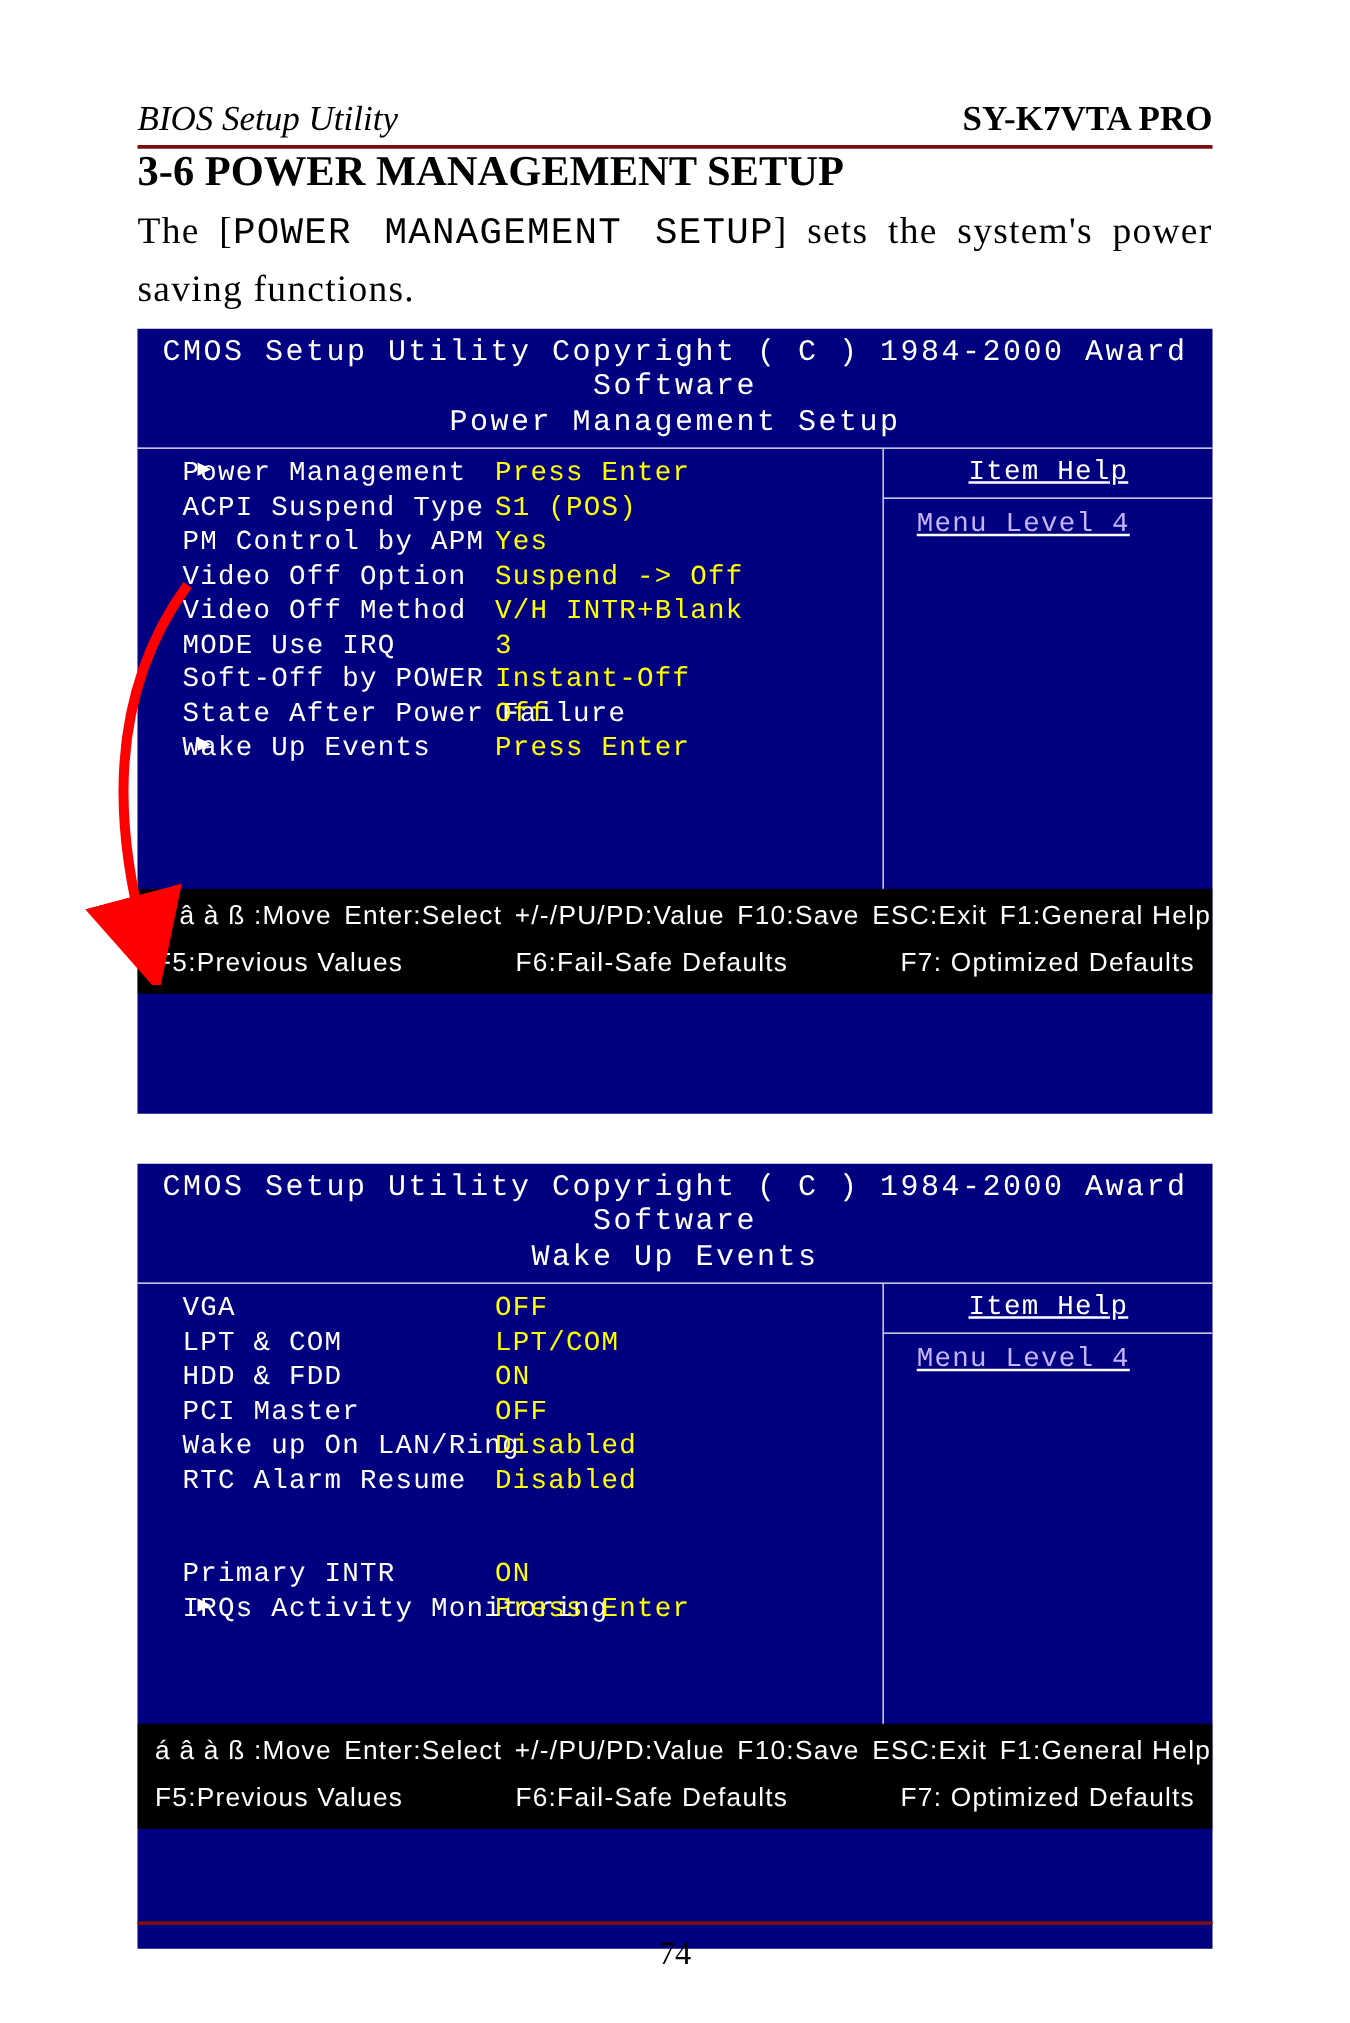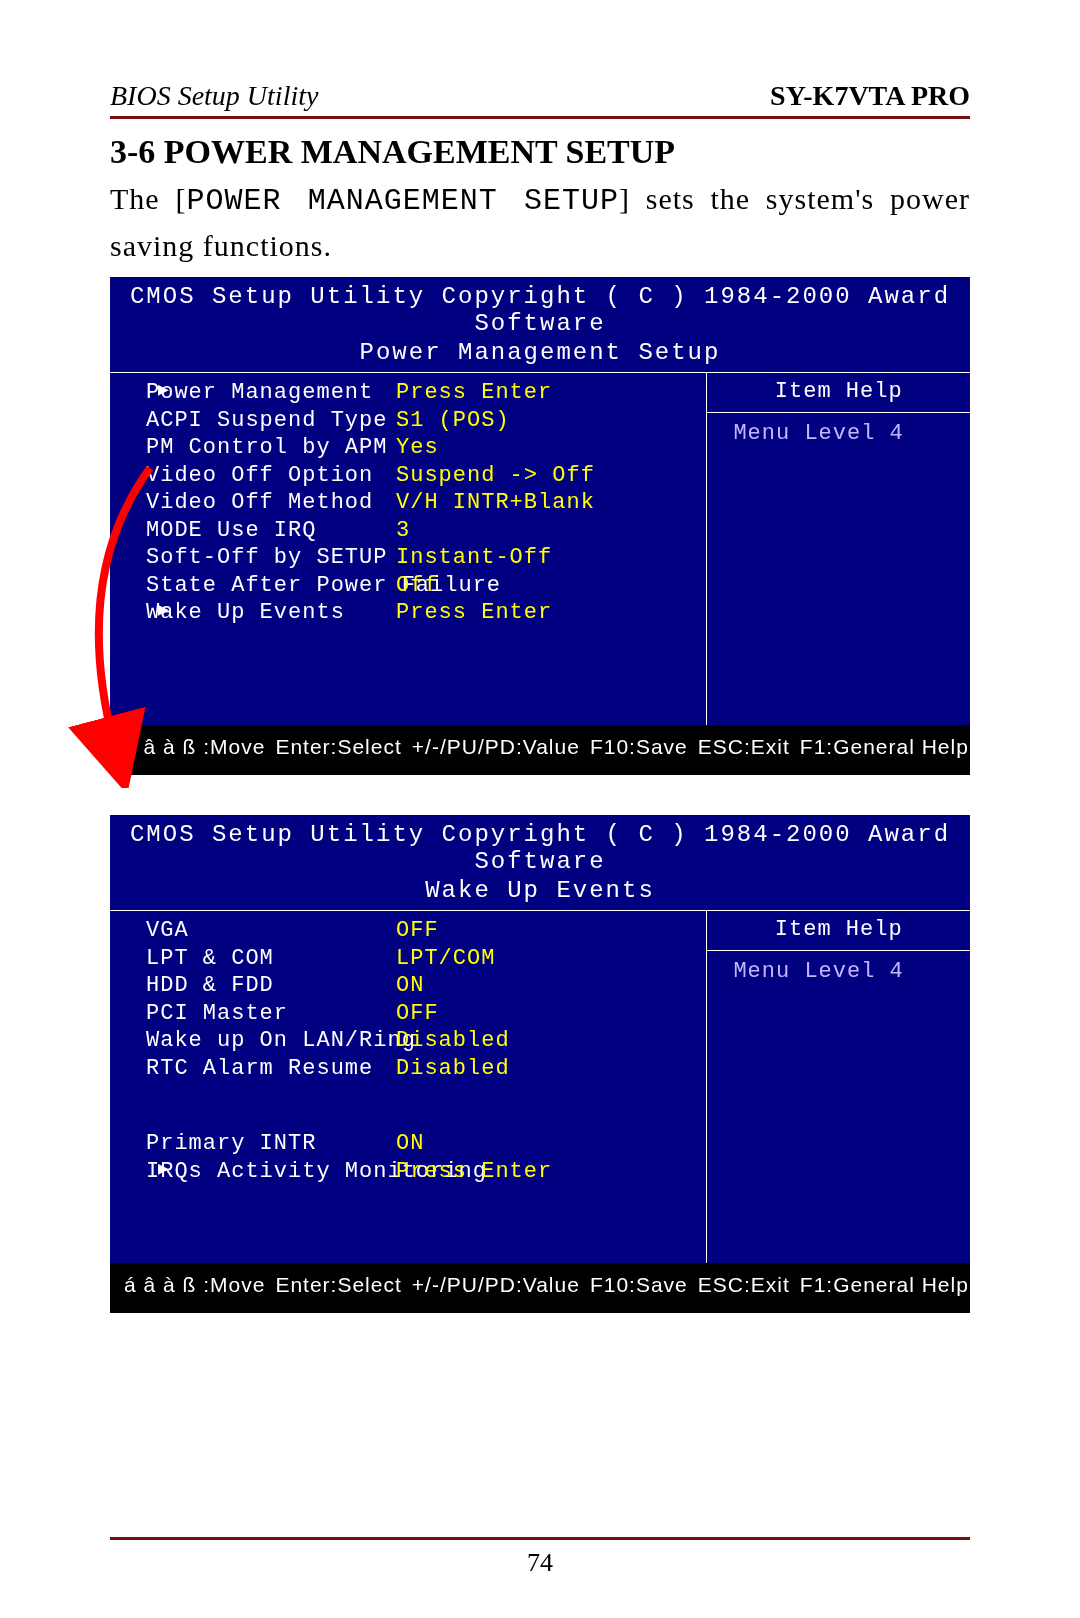--- a/index.html
+++ b/index.html
@@ -27,7 +27,6 @@
   .hdr-left { font-style: italic; }
   .hdr-right { font-weight: bold; }
   .section-title {
-    margin-top: 14px;
     font-size: 34px;
     font-weight: bold;
   }

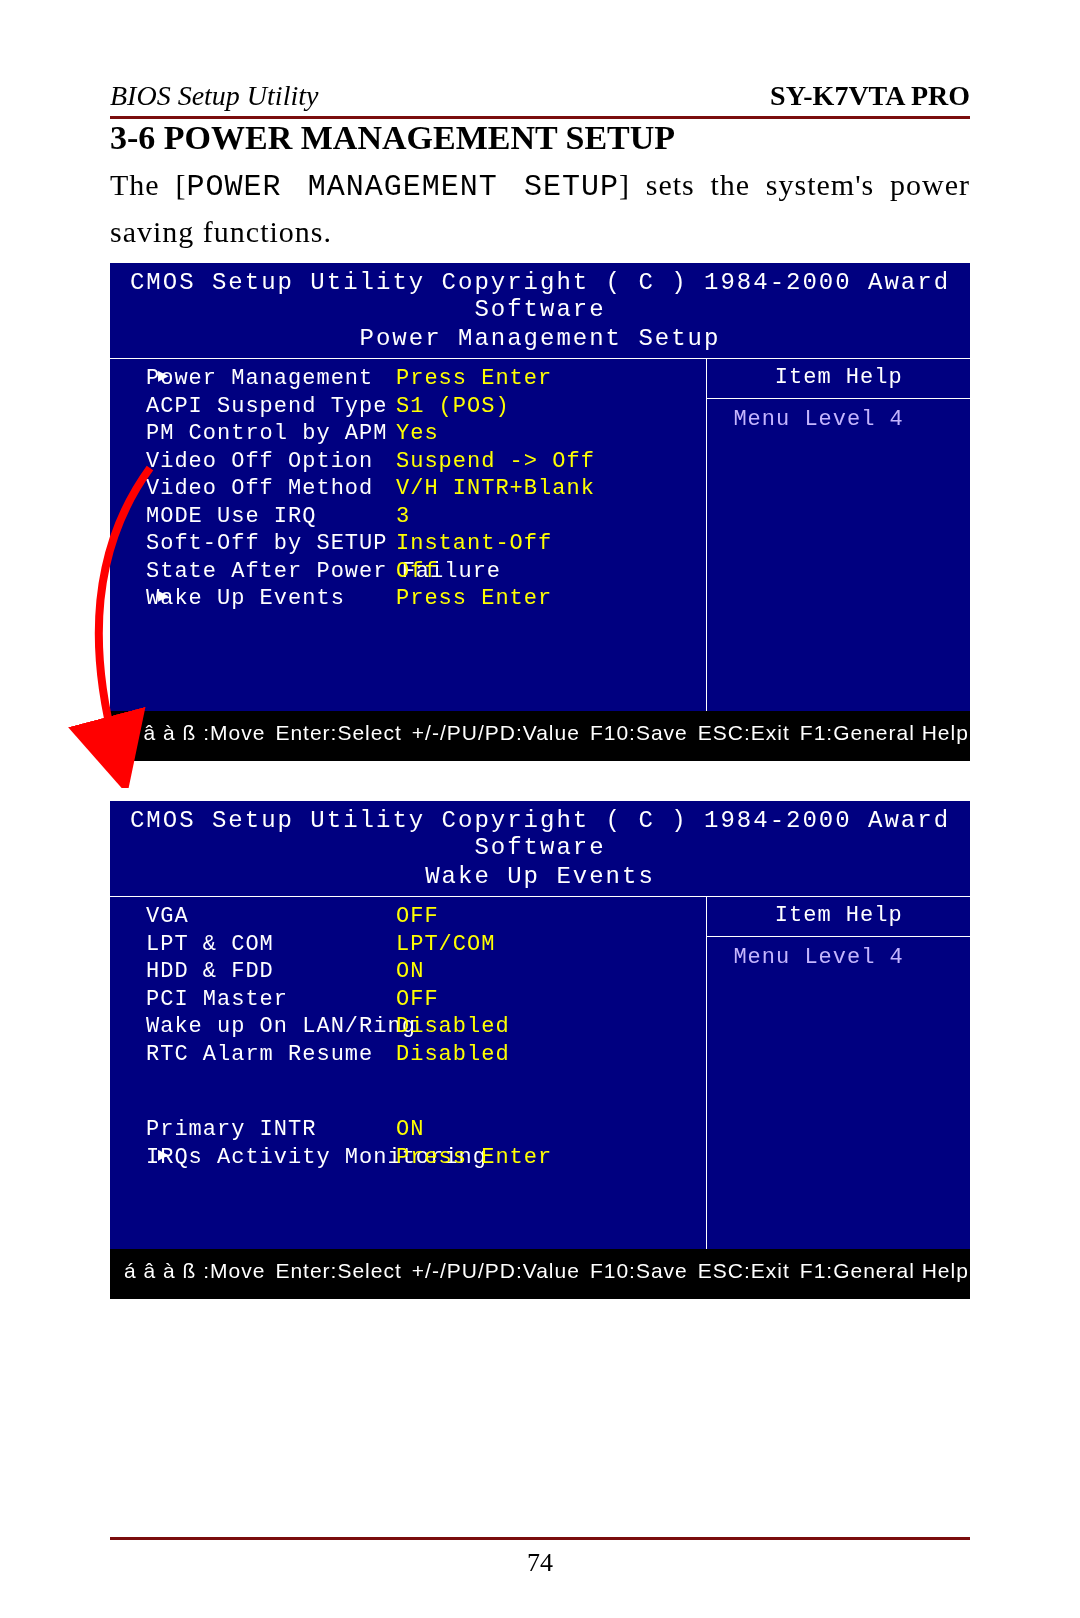--- a/index.html
+++ b/index.html
@@ -46,7 +46,7 @@
     font-family: "Courier New", monospace;
     font-size: 22px;
     letter-spacing: 1px;
-    height: 498px;
+    height: 628px;
     position: relative;
     overflow: hidden;
   }

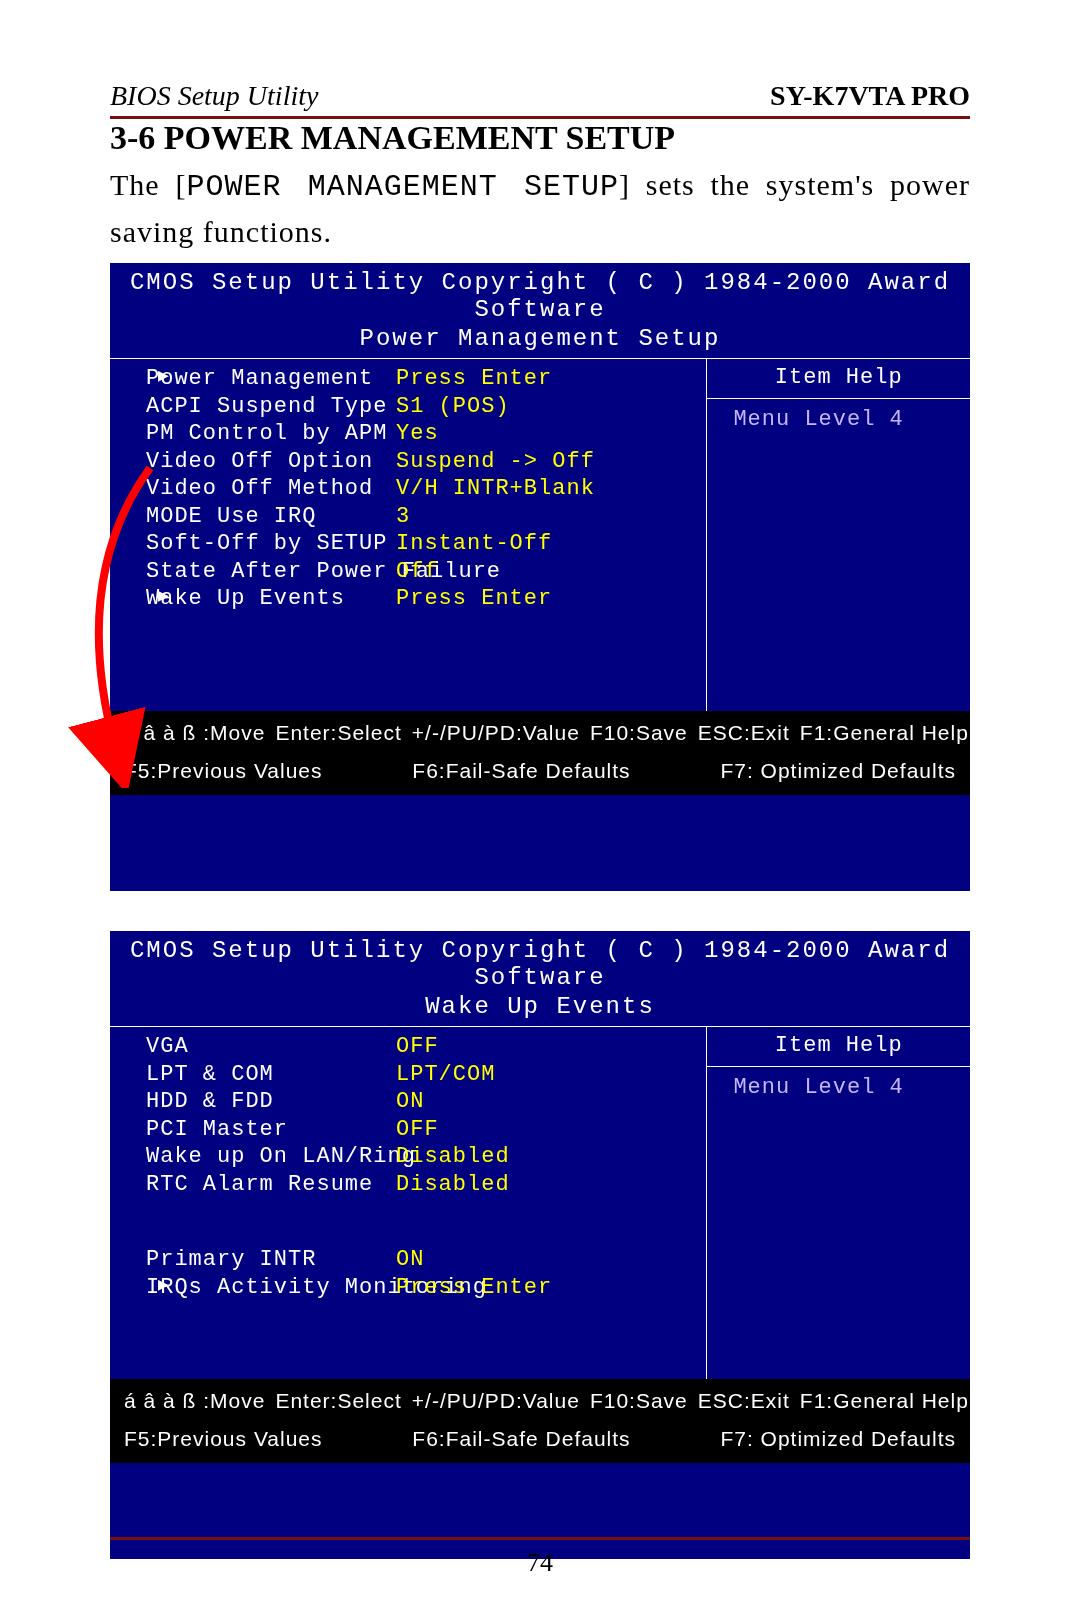--- a/index.html
+++ b/index.html
@@ -76,6 +76,7 @@
   .bios-right {
     flex: 1;
     padding: 6px 12px;
+    text-decoration: underline;
   }
   .row {
     display: flex;

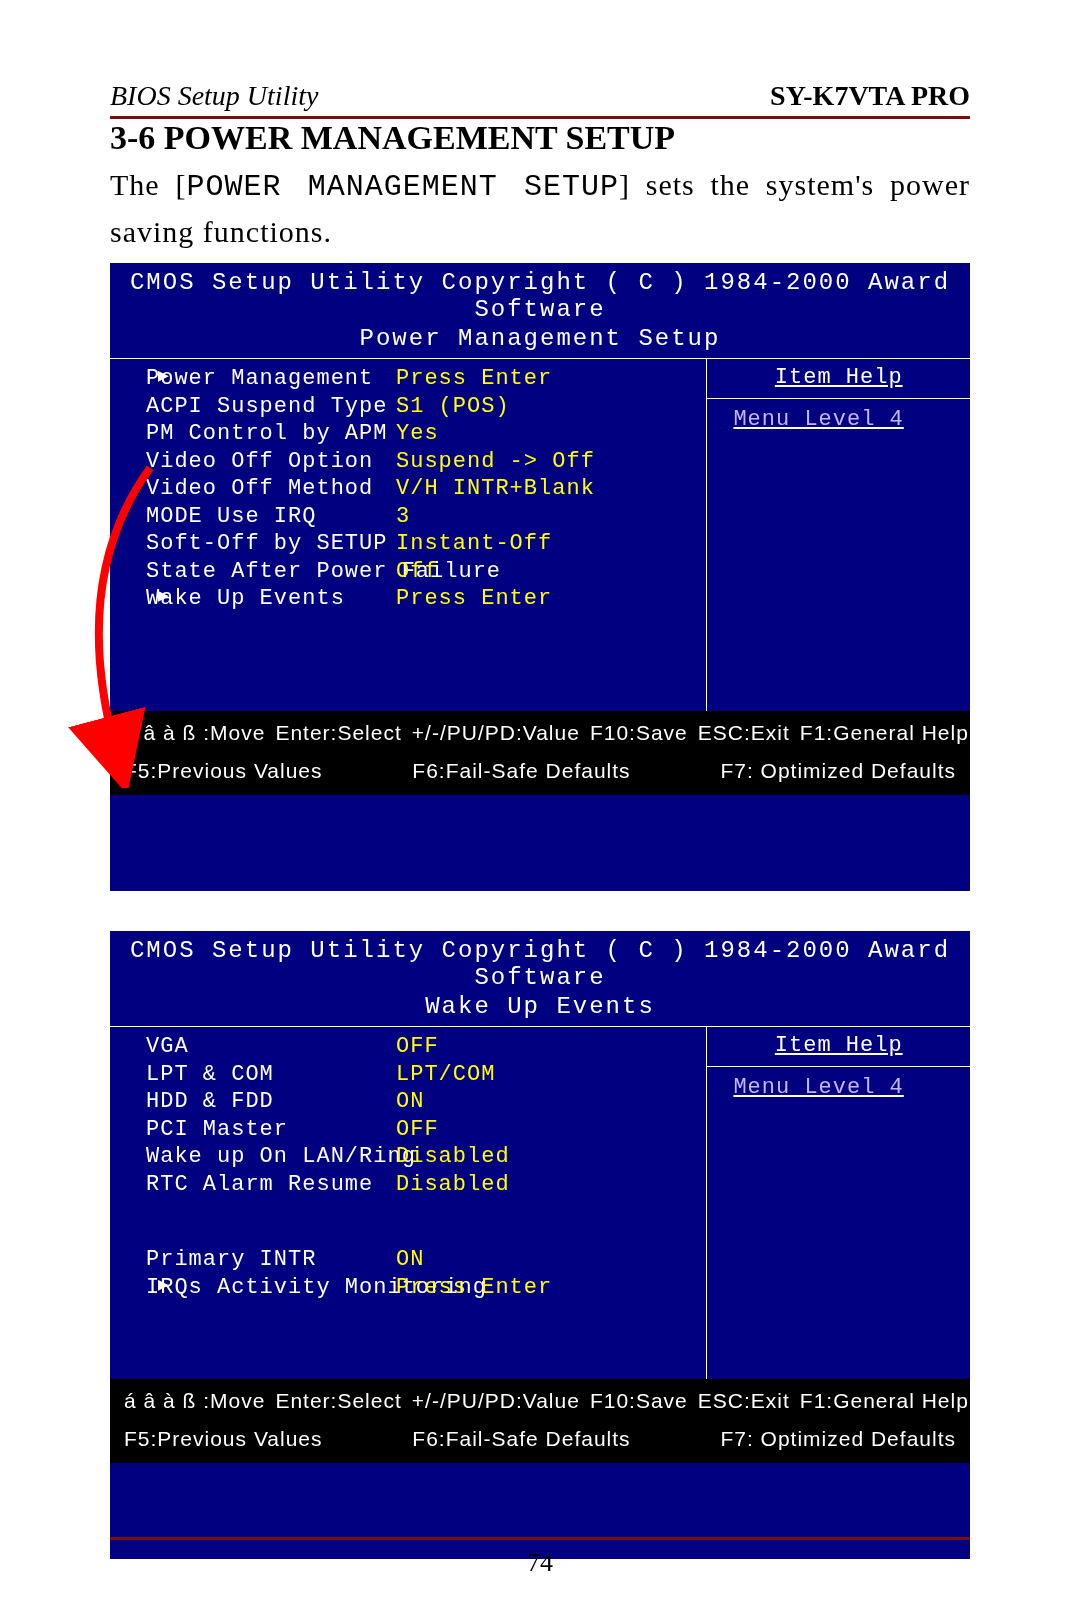--- a/index.html
+++ b/index.html
@@ -186,7 +186,7 @@
             <span class="v">3</span>
           </div>
           <div class="row">
-            <span class="k">Soft-Off by SETUP</span>
+            <span class="k">Soft-Off by POWER</span>
             <span class="v">Instant-Off</span>
           </div>
           <div class="row">

